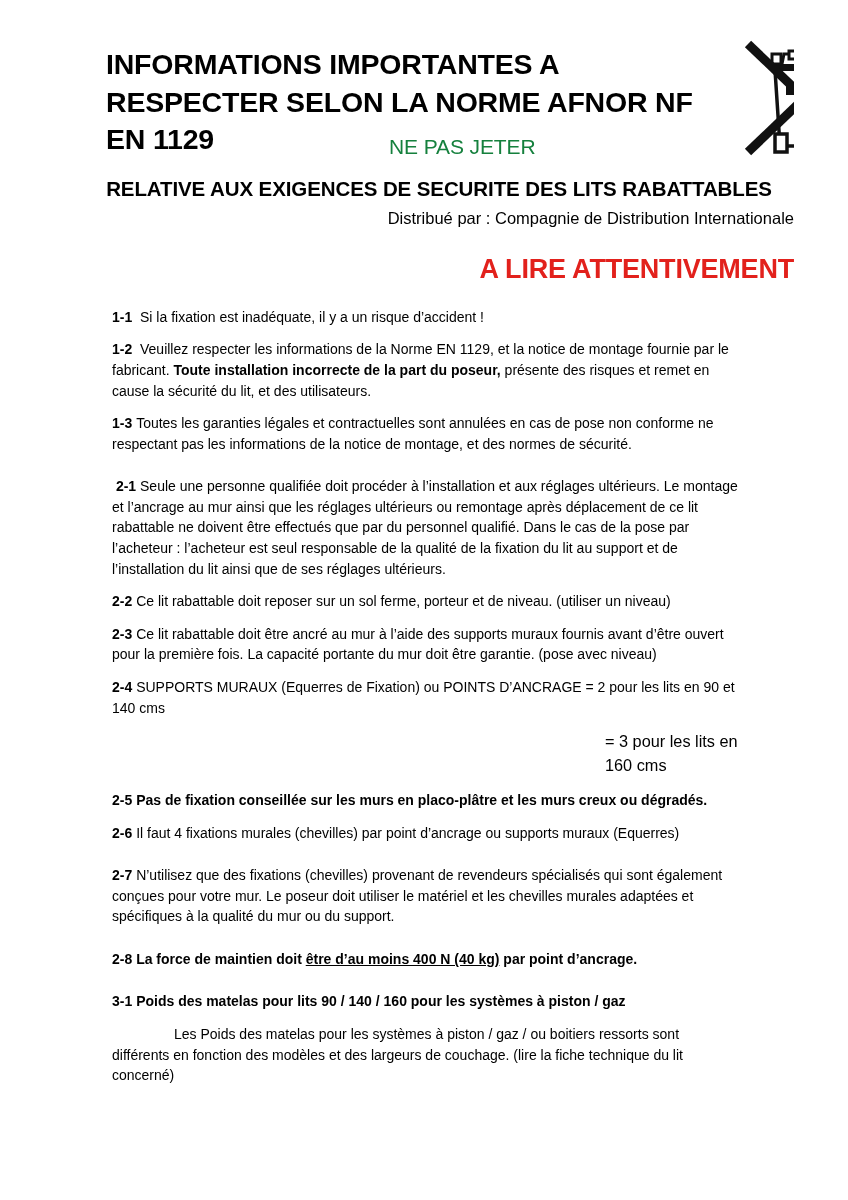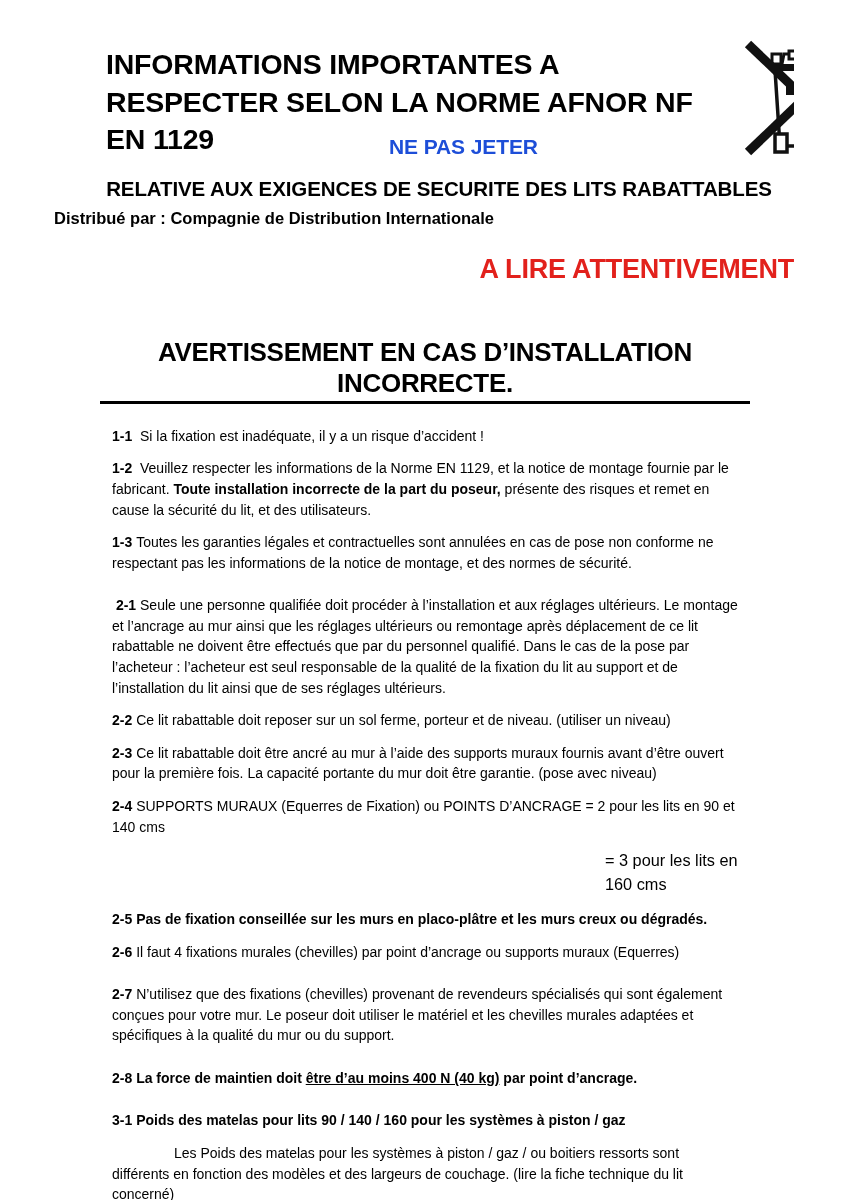--- a/index.html
+++ b/index.html
@@ -44,9 +44,9 @@
   }
   .en-row .title-line { flex: 0 0 auto; }
   .ne-pas-jeter {
-    color: #1d4ed8;
+    color: #15803d;
     font-size: 21px;
-    font-weight: bold;
+    font-weight: normal;
     letter-spacing: -0.1px;
     margin-left: 175px;
     white-space: nowrap;

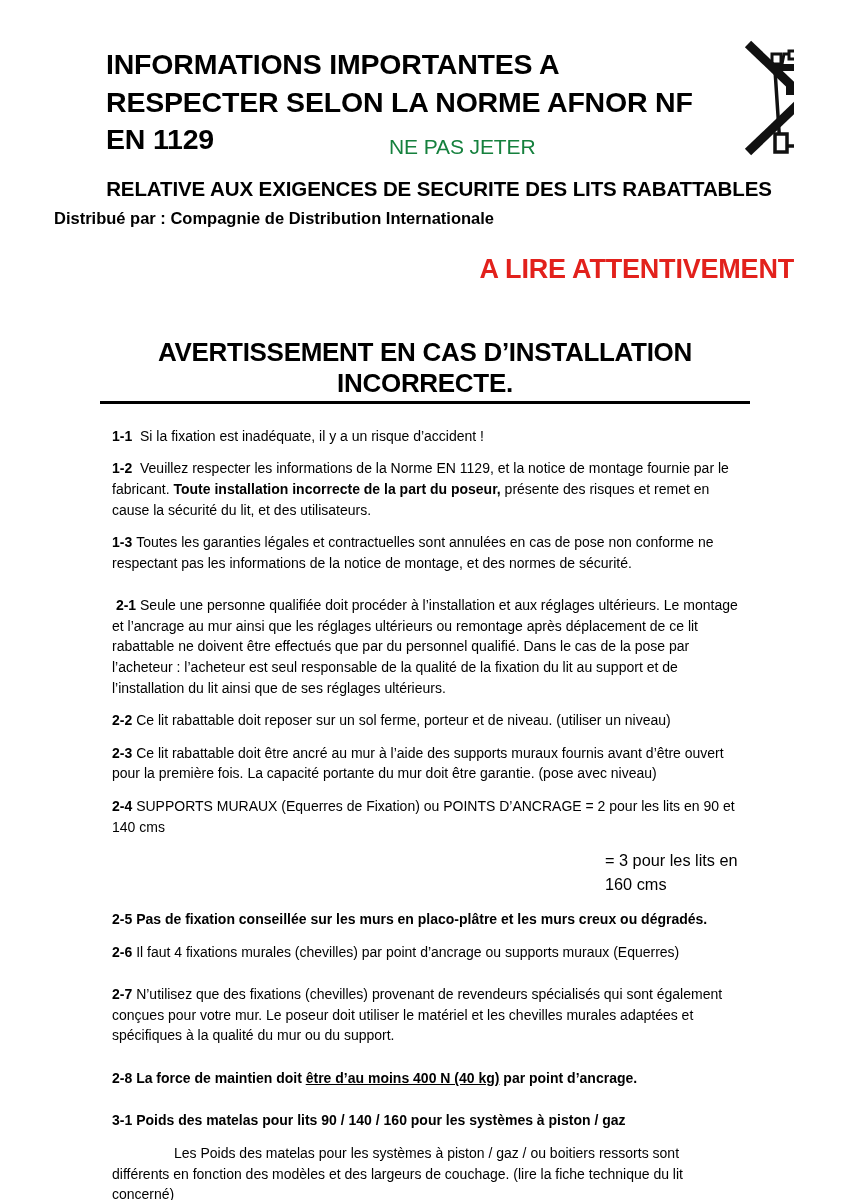--- a/index.html
+++ b/index.html
@@ -70,9 +70,9 @@
   }
   .subtitle2 {
     margin-top: 8px;
-    text-align: left;
+    text-align: right;
     font-size: 16.5px;
-    font-weight: bold;
+    font-weight: normal;
   }
   .alire {
     margin-top: 26px;

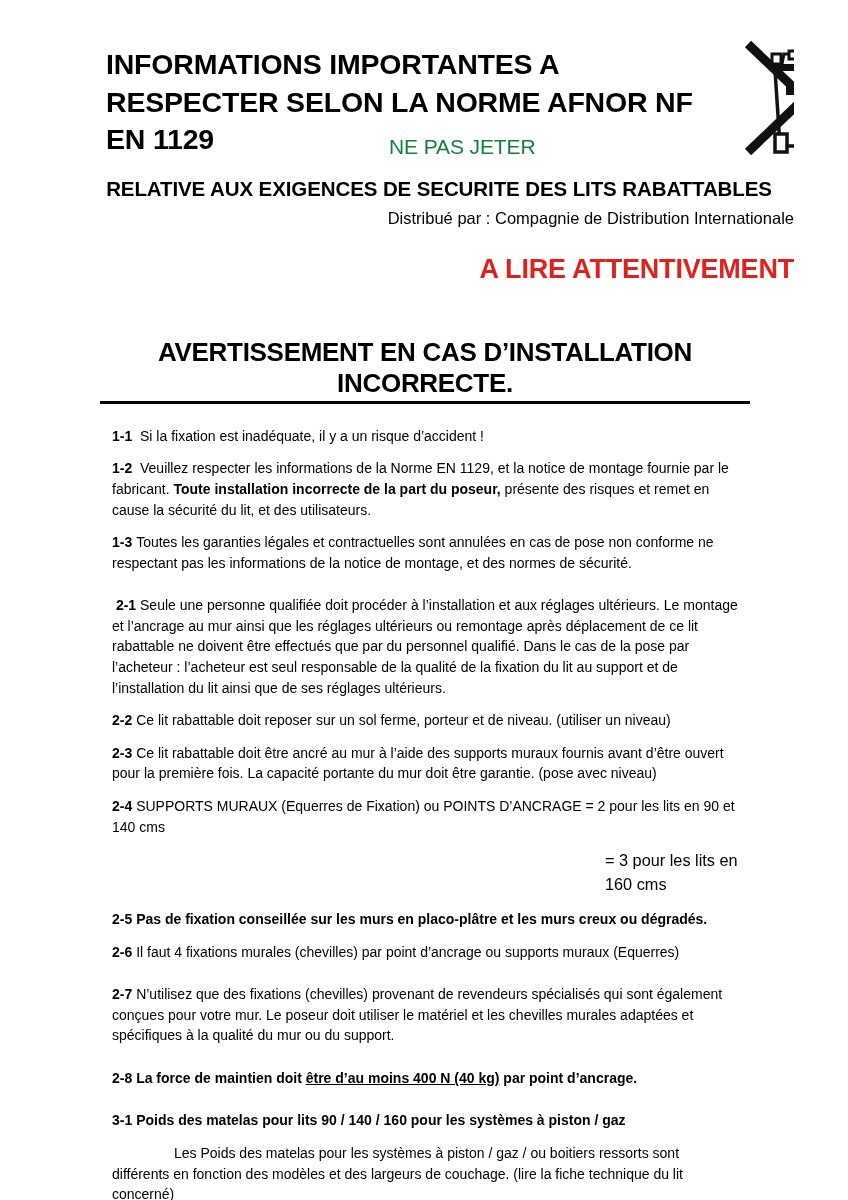--- a/index.html
+++ b/index.html
@@ -180,9 +180,6 @@
 
   <div class="content">
 
-    <div class="section-heading">
-      <span>AVERTISSEMENT EN CAS D’INSTALLATION INCORRECTE.</span>
-    </div>
 
     <div class="group">
       <p class="para">

